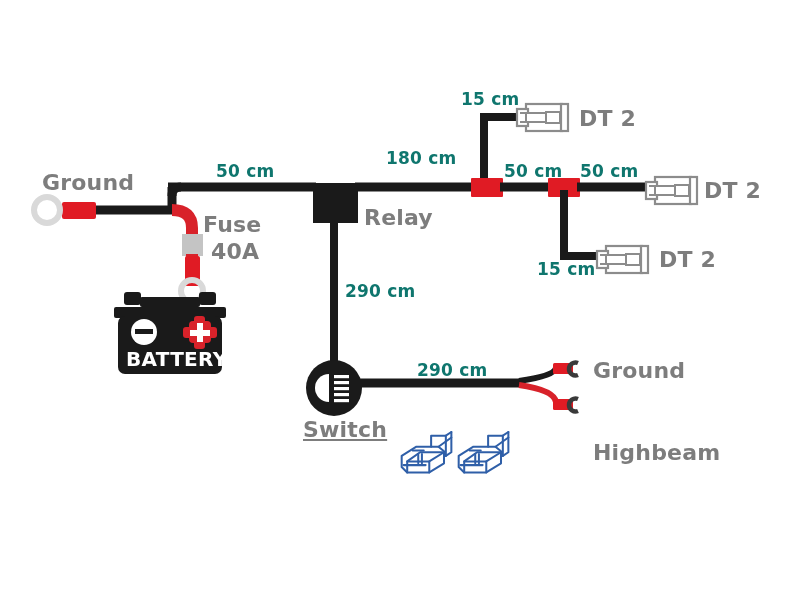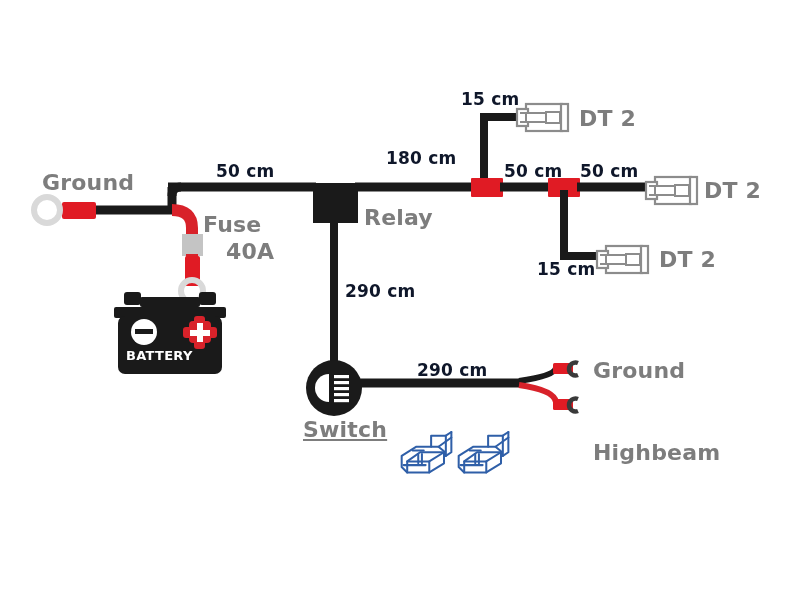--- a/index.html
+++ b/index.html
@@ -34,7 +34,7 @@
     -webkit-font-smoothing: antialiased;
   }
   .lbl-dim {
-    color: #0f172a;
+    color: #0f766e;
     font-size: 17px;
     letter-spacing: 0.2px;
     text-align: right;

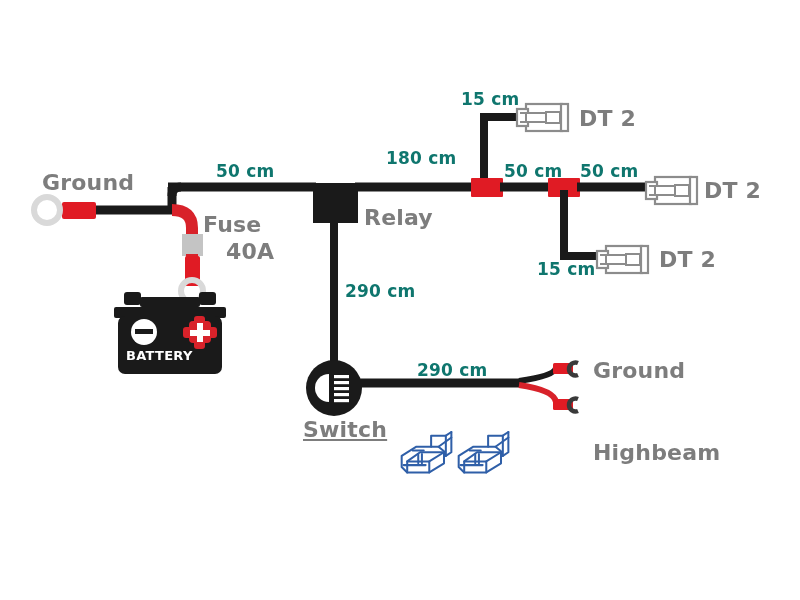--- a/index.html
+++ b/index.html
@@ -228,7 +228,7 @@
 
   <div class="lbl lbl-part" style="left:203px; top:214px;">Fuse</div>
 
-  <div class="lbl lbl-part" style="left:211px; top:241px;margin-left:15px;">40A</div>
+  <div class="lbl lbl-part" style="left:211px; top:241px;">40A</div>
 
   <div class="lbl lbl-batt" style="left:126px; top:349px;">BATTERY</div>
 

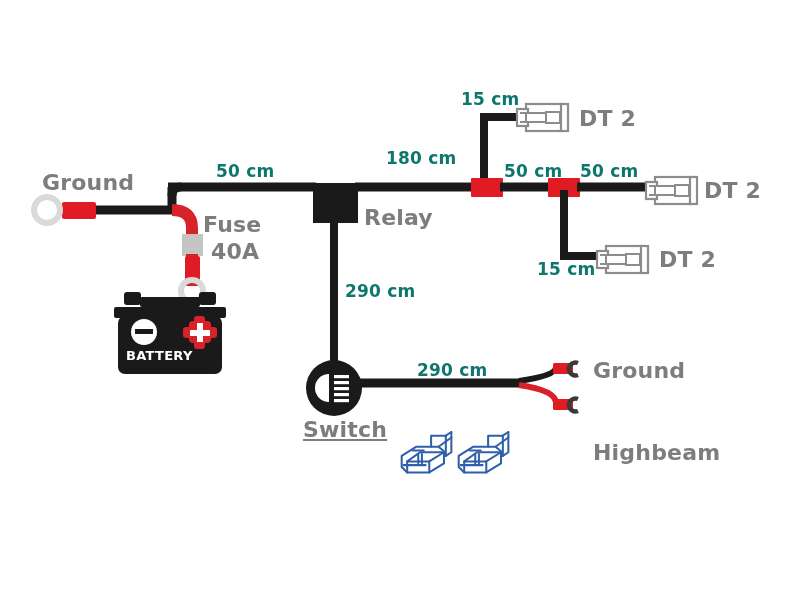--- a/index.html
+++ b/index.html
@@ -46,7 +46,7 @@
   }
   .lbl-batt {
     color: #ffffff;
-    font-size: 13px;
+    font-size: 20px;
     letter-spacing: 0.3px;
   }
 </style>

